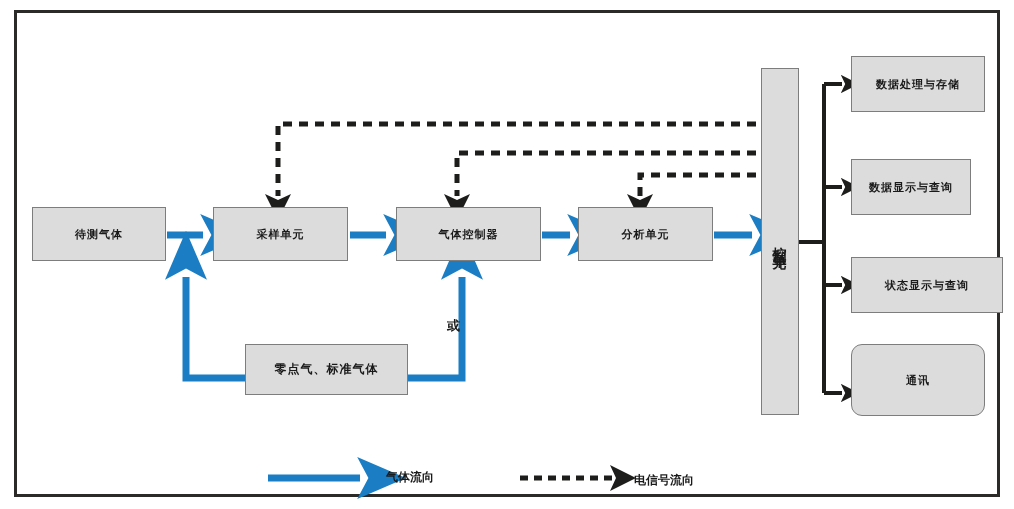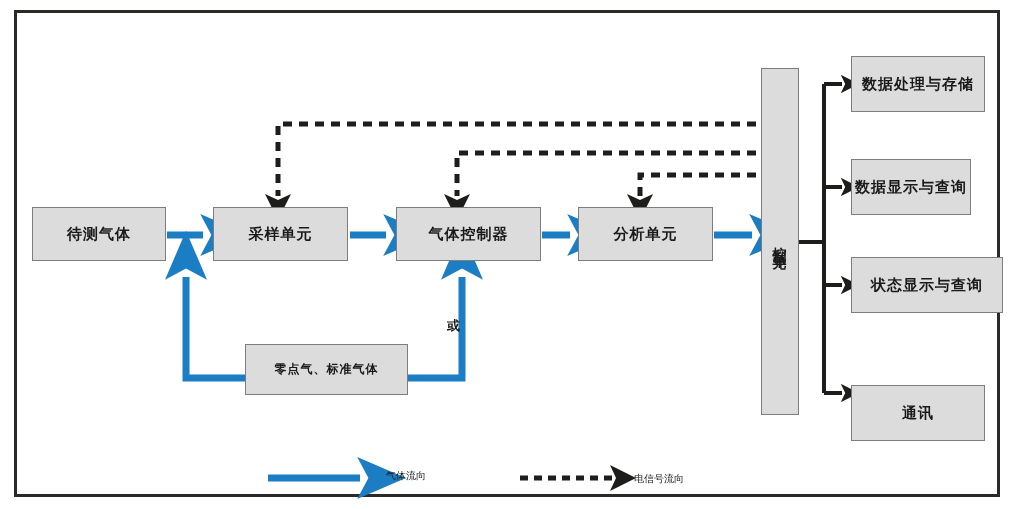--- a/index.html
+++ b/index.html
@@ -56,7 +56,7 @@
     justify-content: center;
     color: #1a1a1a;
     font-weight: bold;
-    font-size: 15px;
+    font-size: 11px;
     letter-spacing: 1px;
     text-align: center;
   }

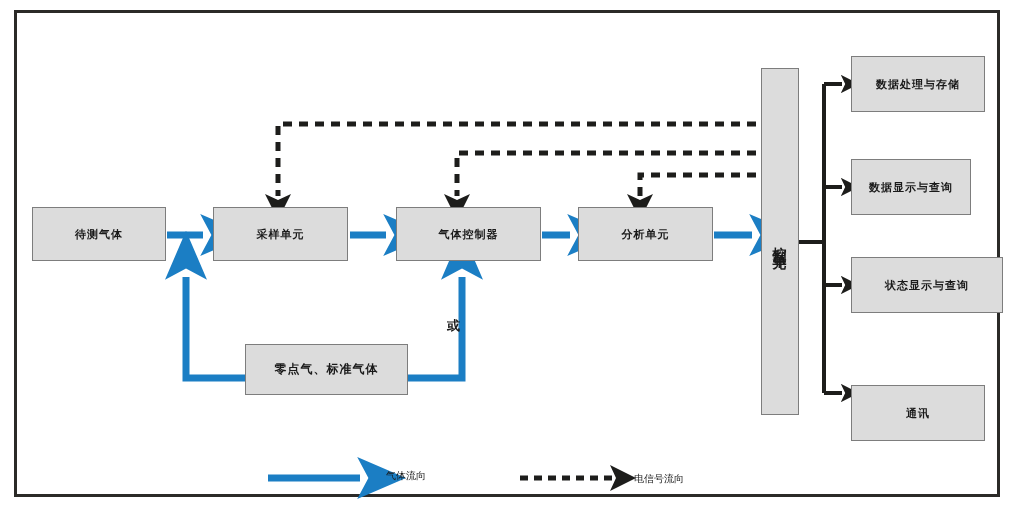--- a/index.html
+++ b/index.html
@@ -171,7 +171,7 @@
     <span>状态显示与查询</span>
   </div>
 
-  <div class="node" style="left:851px; top:385px; width:134px; height:56px;">
+  <div class="node" style="left:851px; top:344px; width:134px; height:72px;border-radius:11px;">
     <span>通讯</span>
   </div>
 

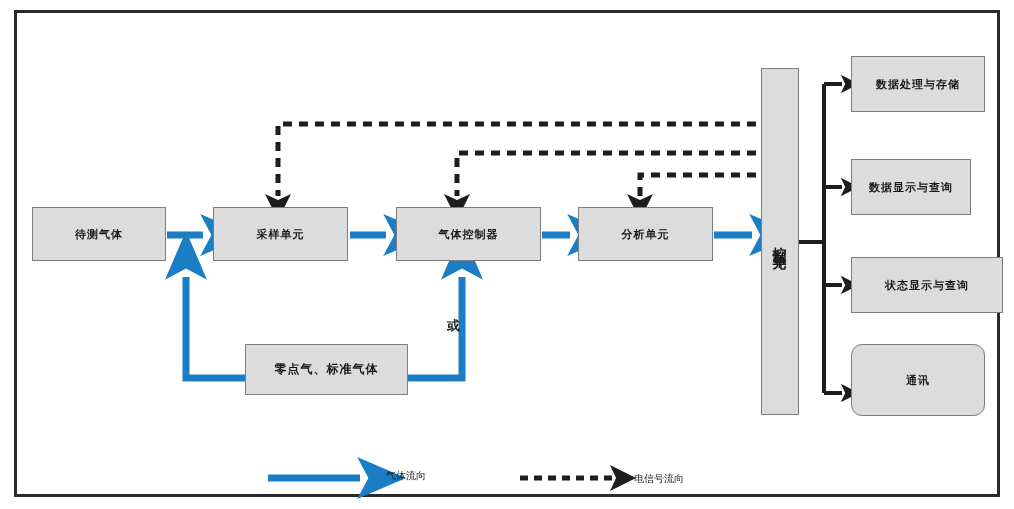--- a/index.html
+++ b/index.html
@@ -74,8 +74,8 @@
   }
   .legend-label {
     position: absolute;
-    font-size: 10px;
-    font-weight: normal;
+    font-size: 12px;
+    font-weight: bold;
     color: #1a1a1a;
     white-space: nowrap;
   }

